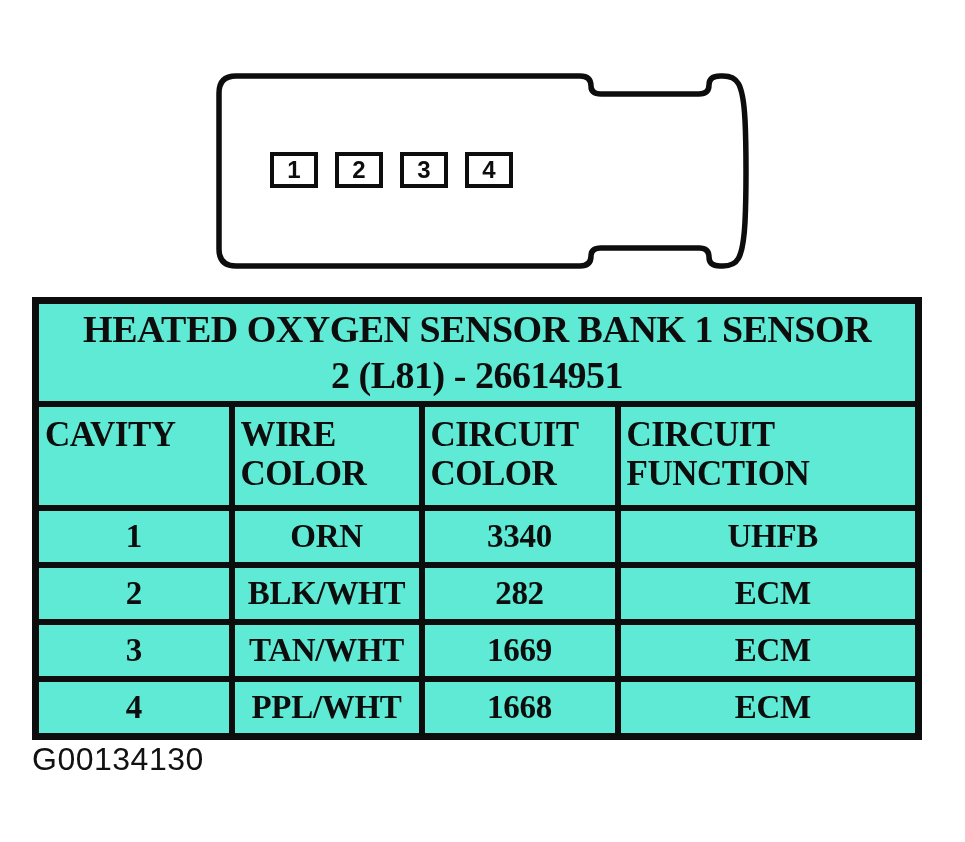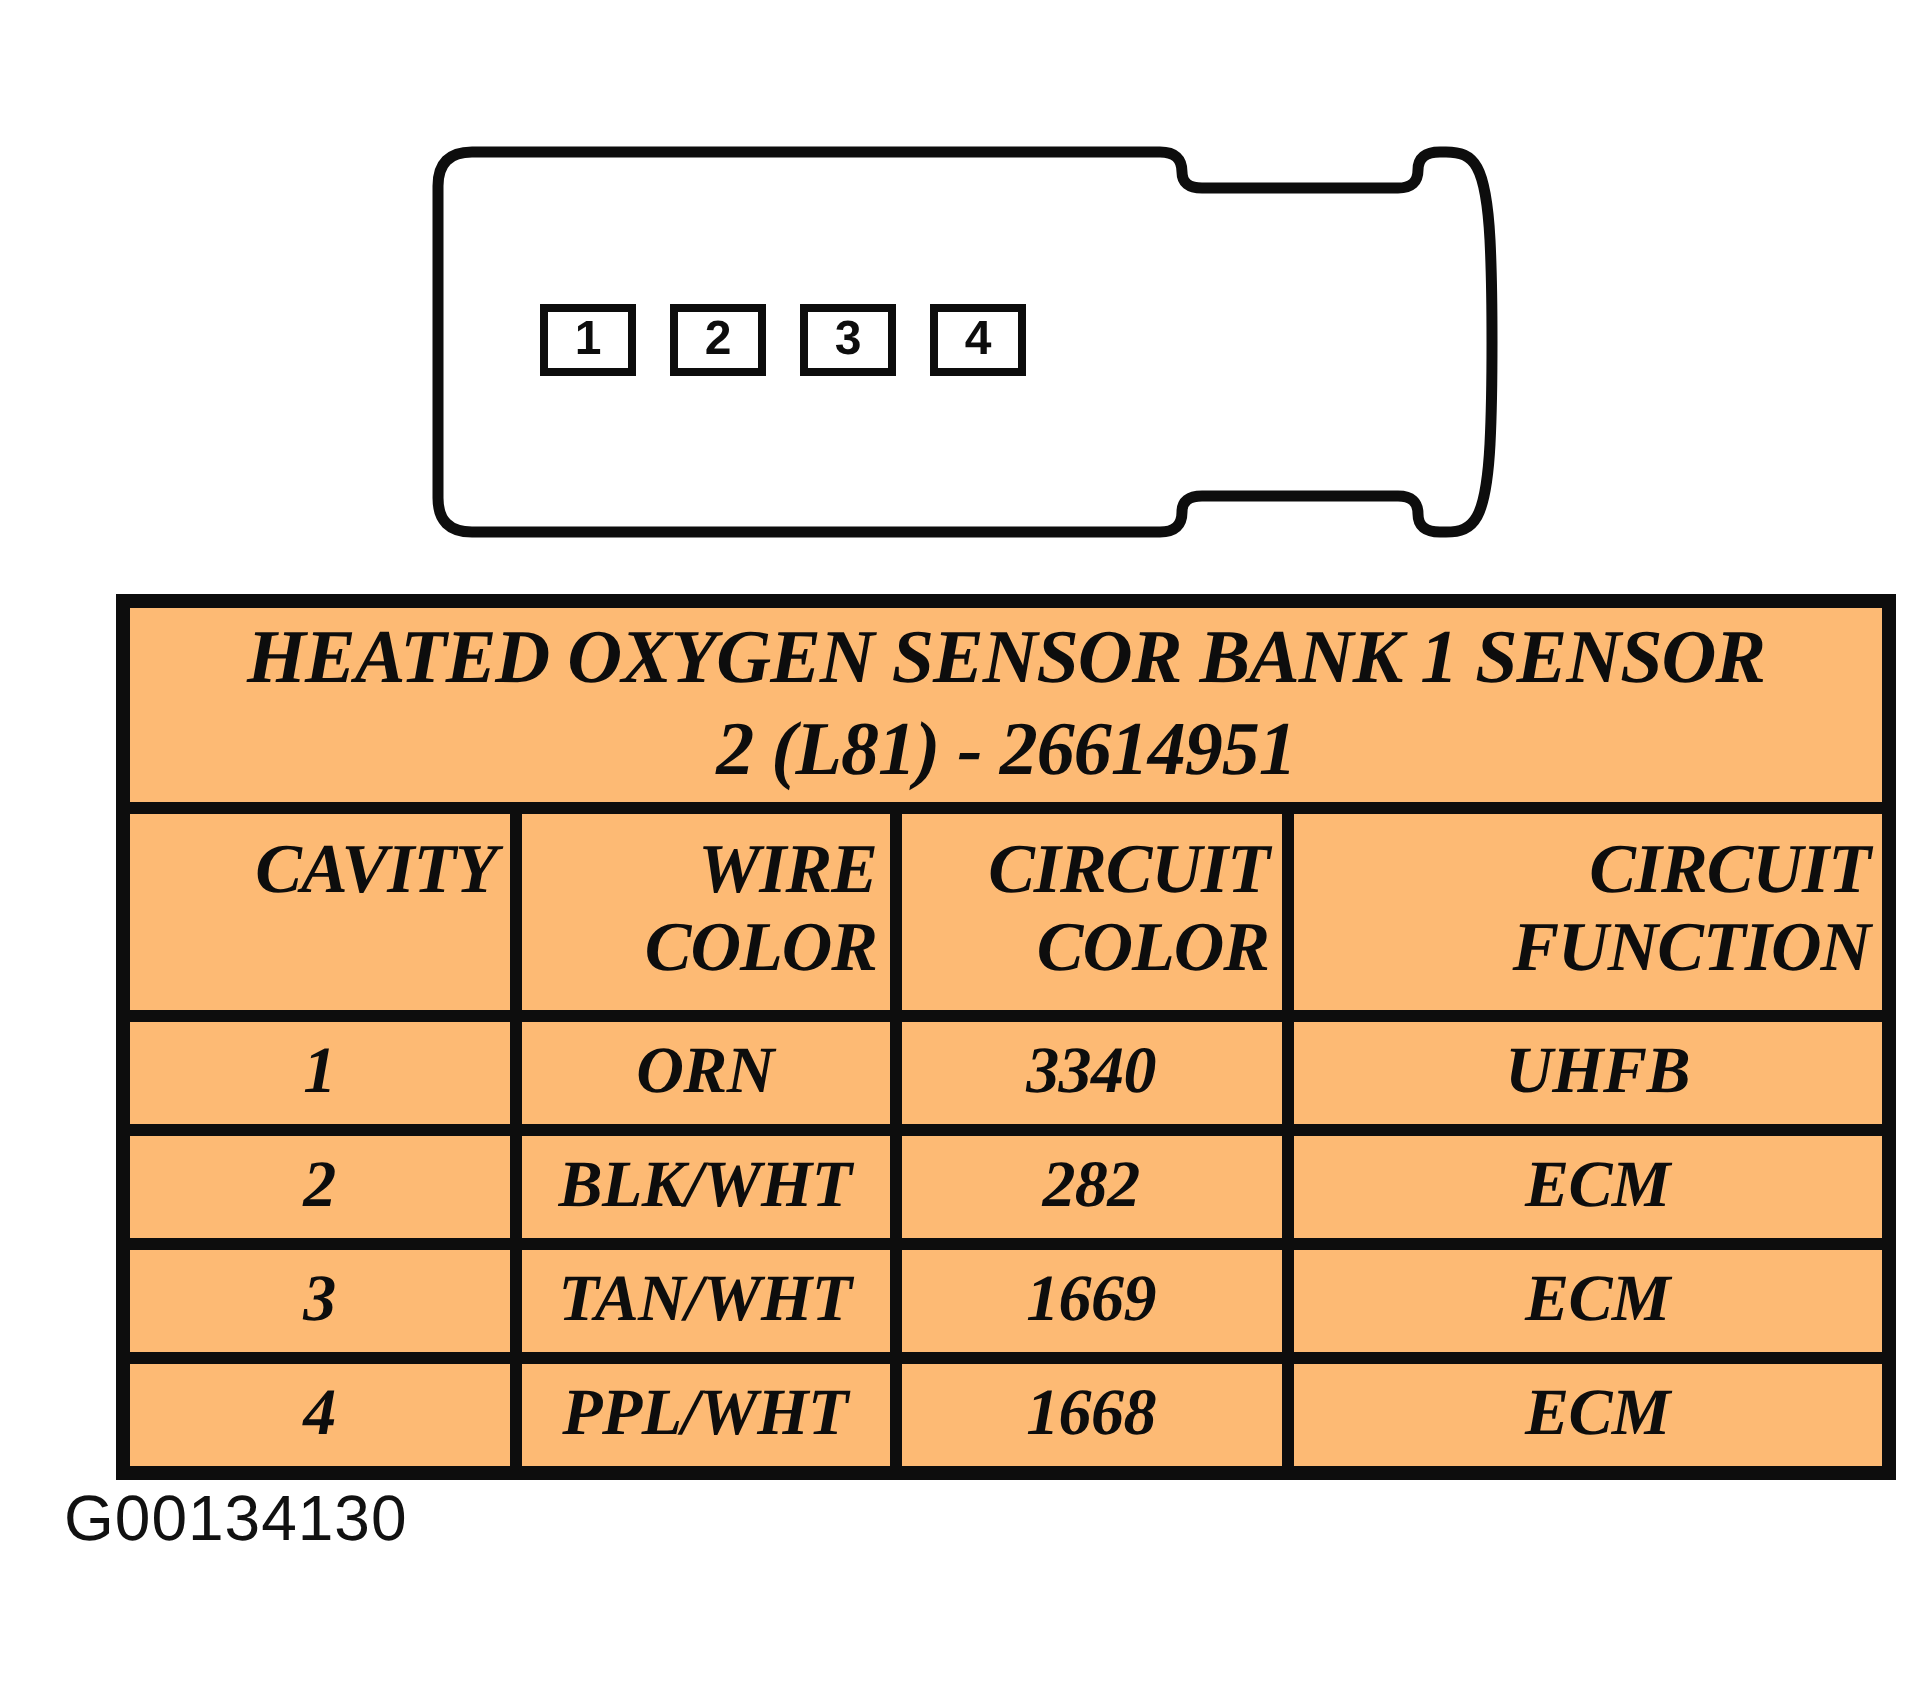--- a/index.html
+++ b/index.html
@@ -55,13 +55,12 @@
   
   table.pinout {
     position: absolute;
-    left: 58px;
+    left: 32px;
     top: 297px;
     width: 883px;
     border-collapse: collapse;
     table-layout: fixed;
-    background: #fdba74;
-    font-style: italic;
+    background: #5eead4;
   }
   table.pinout, table.pinout th, table.pinout td {
     border: 6px solid #0d0d0d;

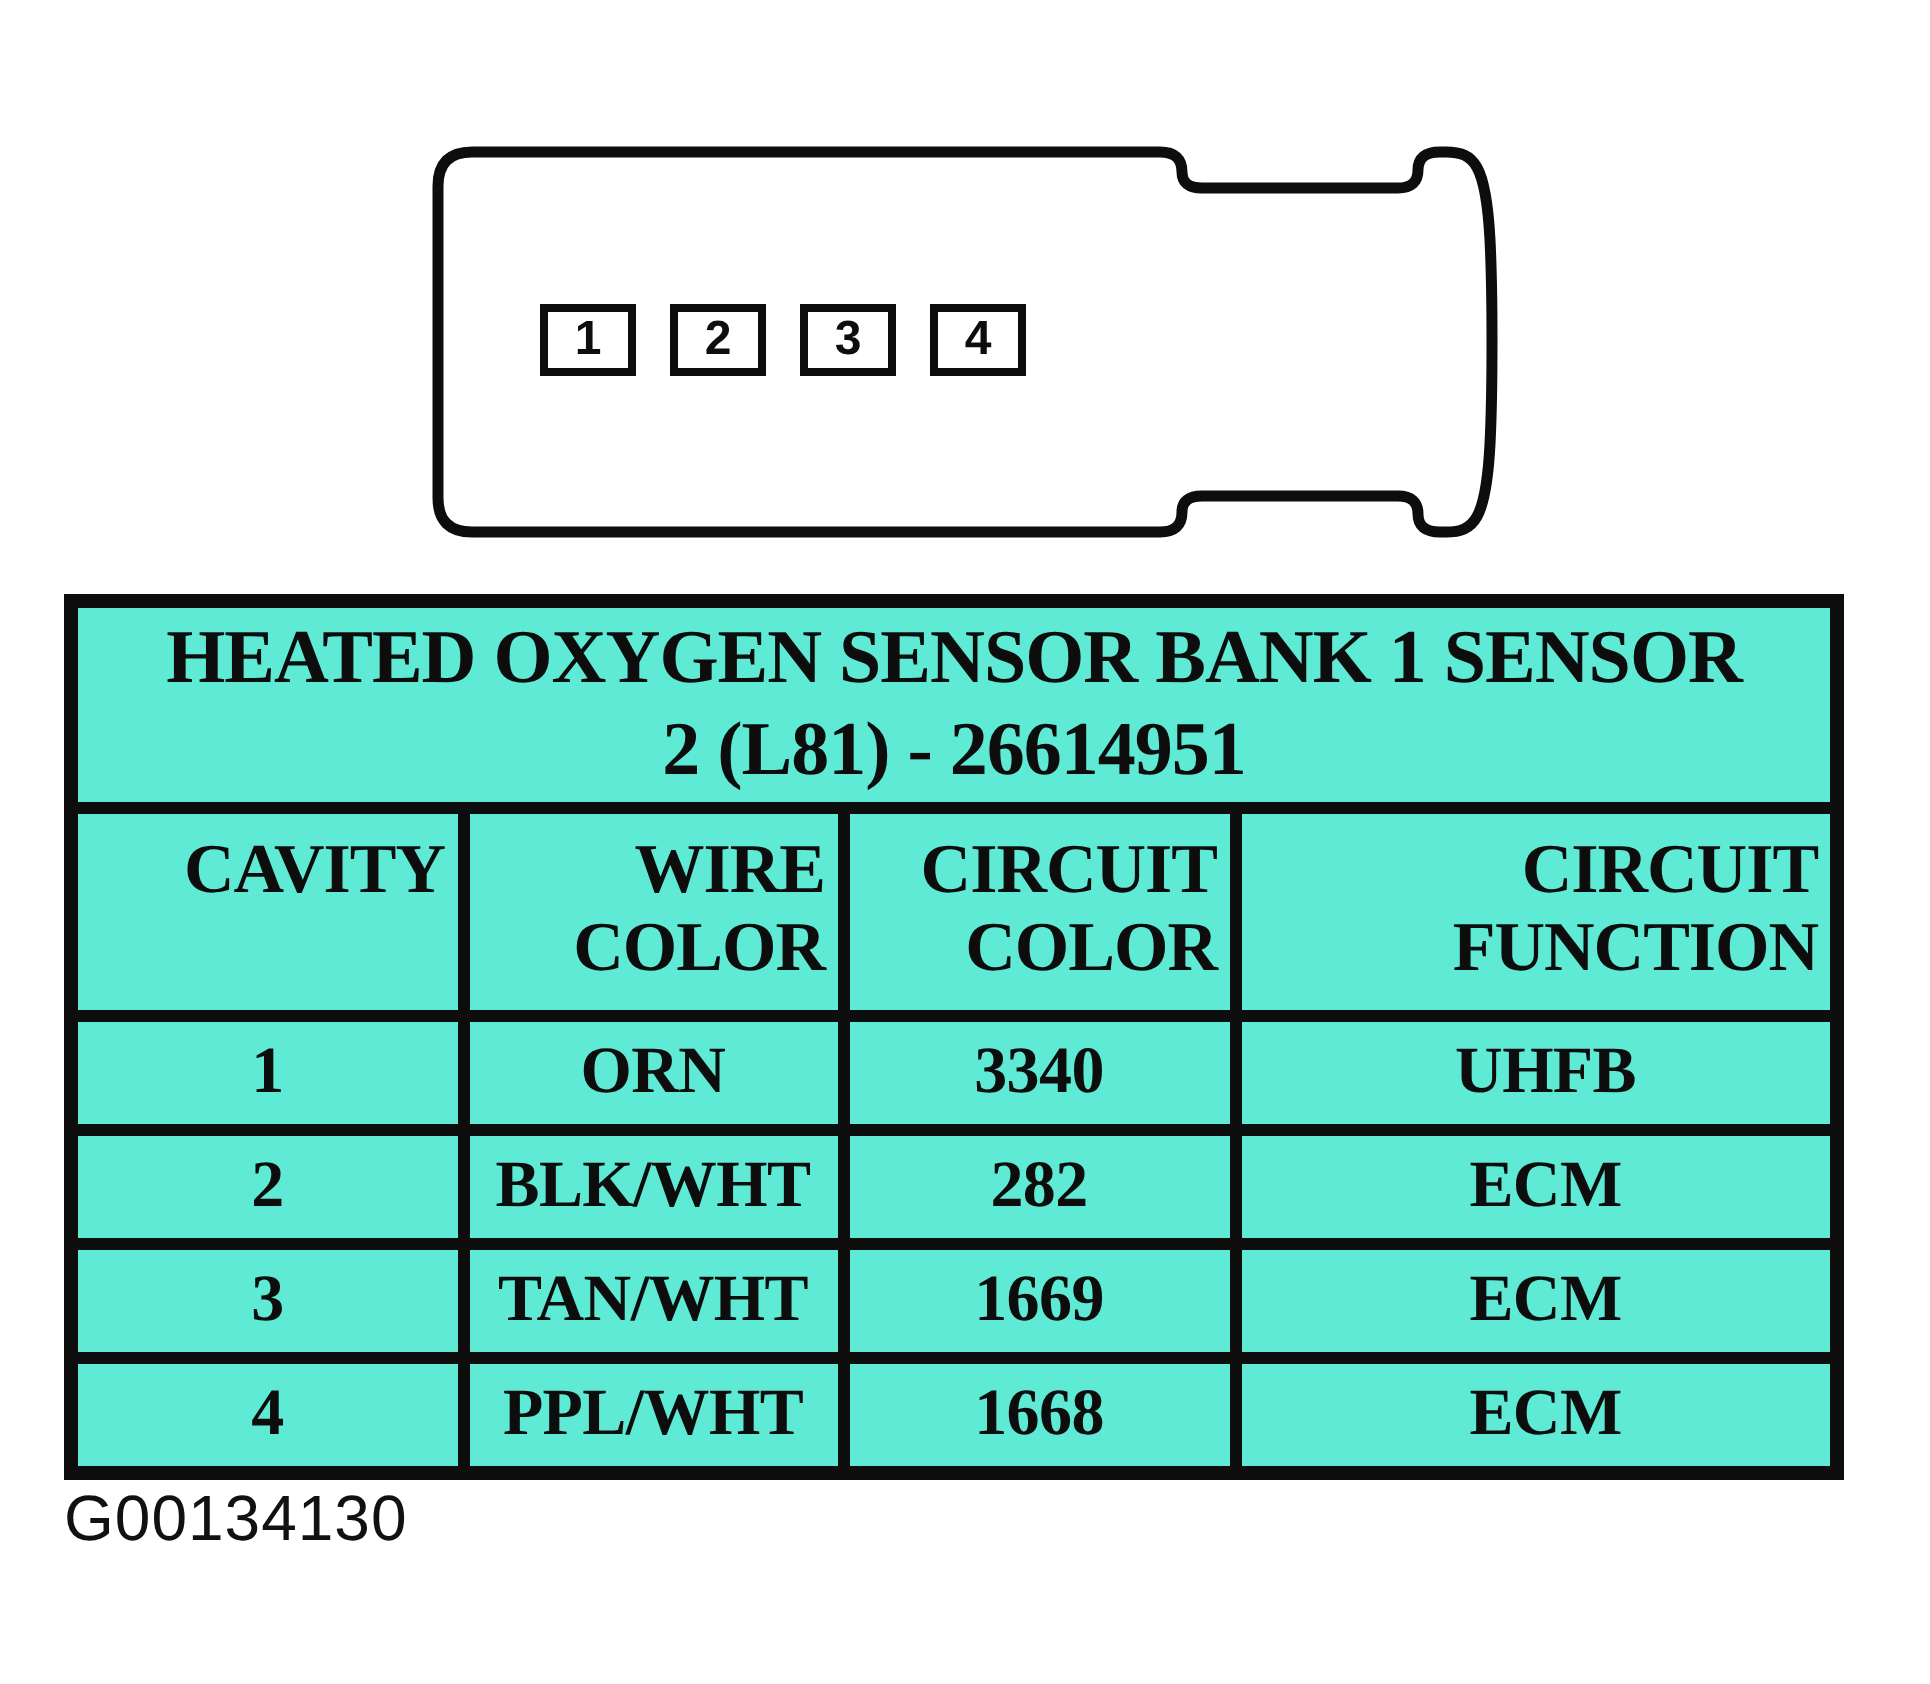--- a/index.html
+++ b/index.html
@@ -82,7 +82,7 @@
   th.col-head {
     height: 90px;
     vertical-align: top;
-    text-align: right;
+    text-align: left;
     font-weight: 700;
     font-size: 35px;
     letter-spacing: -0.5px;

